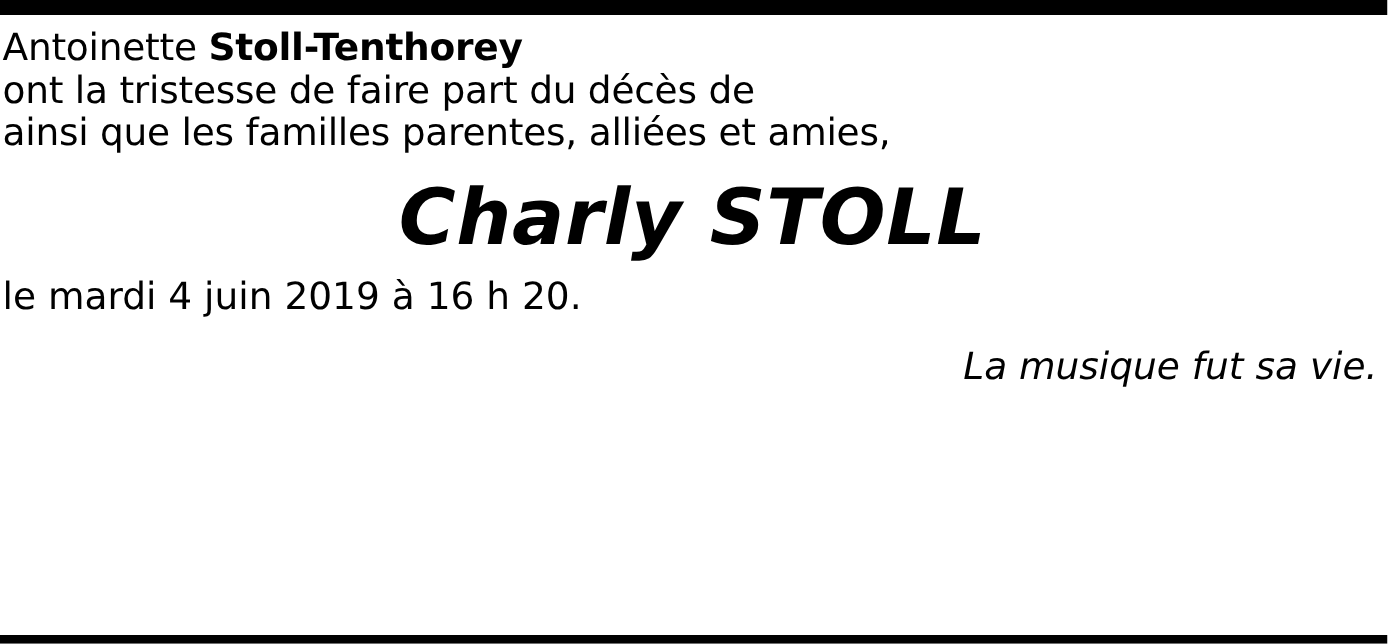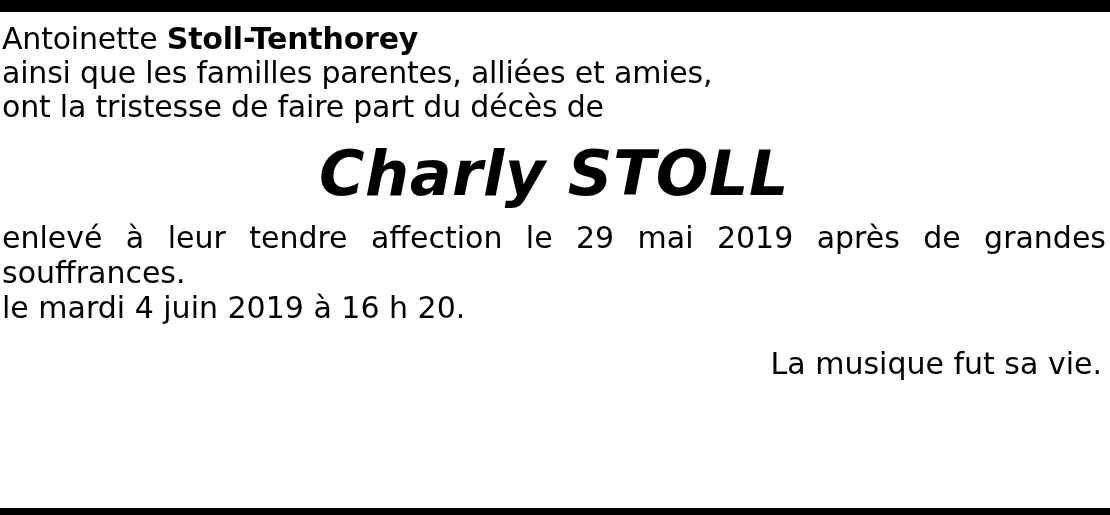--- a/index.html
+++ b/index.html
@@ -97,8 +97,8 @@
 
     <div class="intro">
       <div class="line"><span>Antoinette </span><span class="bold">Stoll-Tenthorey</span></div>
+      <div class="line">ont la tristesse de faire part du décès de</div>
       <div class="line">ainsi que les familles parentes, alliées et amies,</div>
-      <div class="line">ont la tristesse de faire part du décès de</div>
     </div>
 
     <div class="deceased-name">Charly STOLL</div>

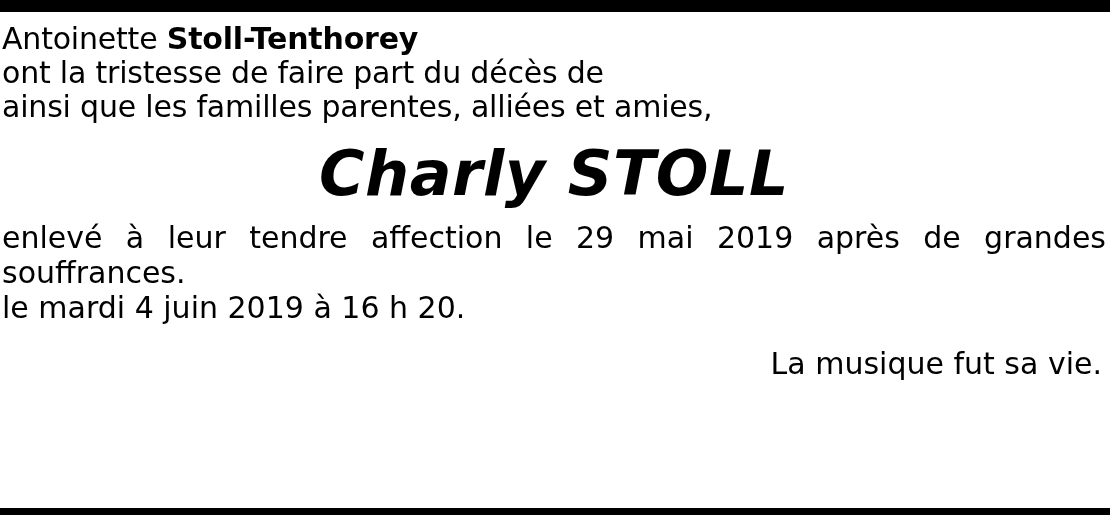--- a/index.html
+++ b/index.html
@@ -104,7 +104,6 @@
     <div class="deceased-name">Charly STOLL</div>
 
     <div class="para">
-      <div class="just">enlevé à leur tendre affection le 29 mai 2019 après de grandes souffrances.</div>
       <div class="left">le mardi 4 juin 2019 à 16 h 20.</div>
     </div>
 

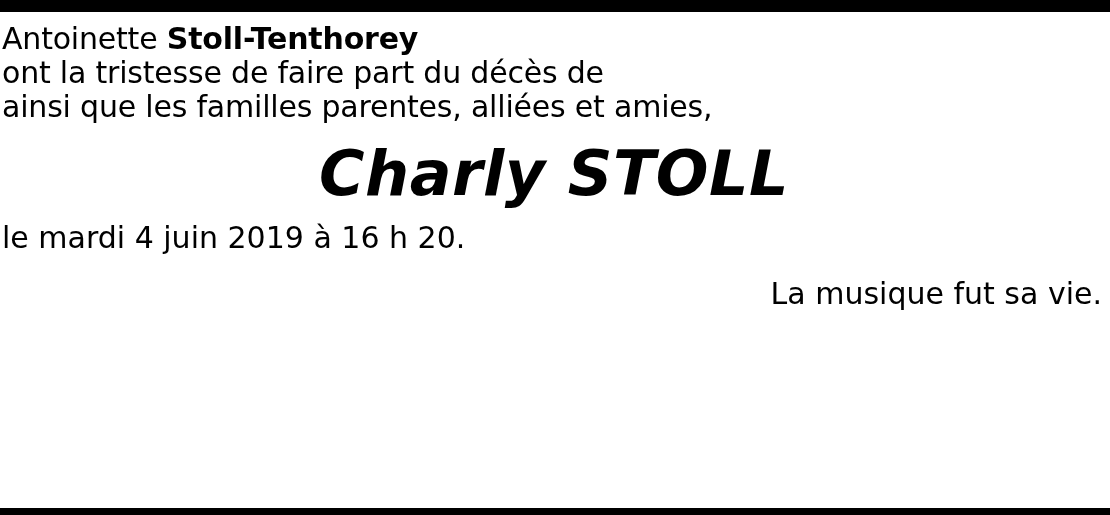--- a/index.html
+++ b/index.html
@@ -79,6 +79,7 @@
   }
   .closing {
     text-align: right;
+    font-style: italic;
     font-size: 30px;
     line-height: 34px;
     margin-top: 22px;

